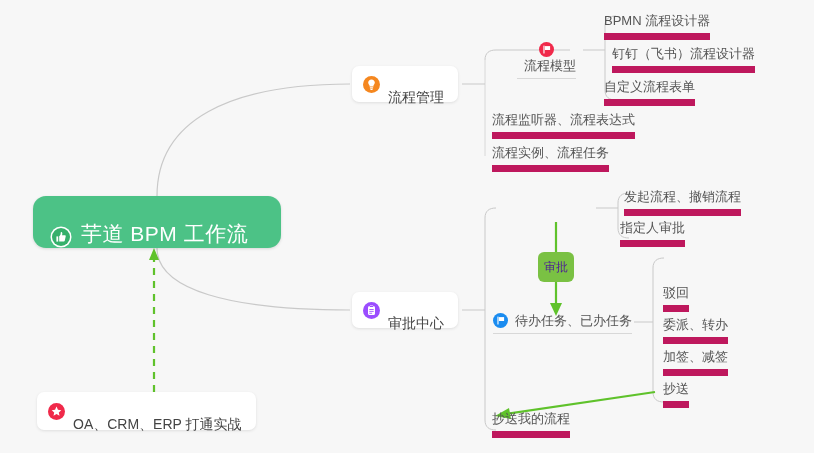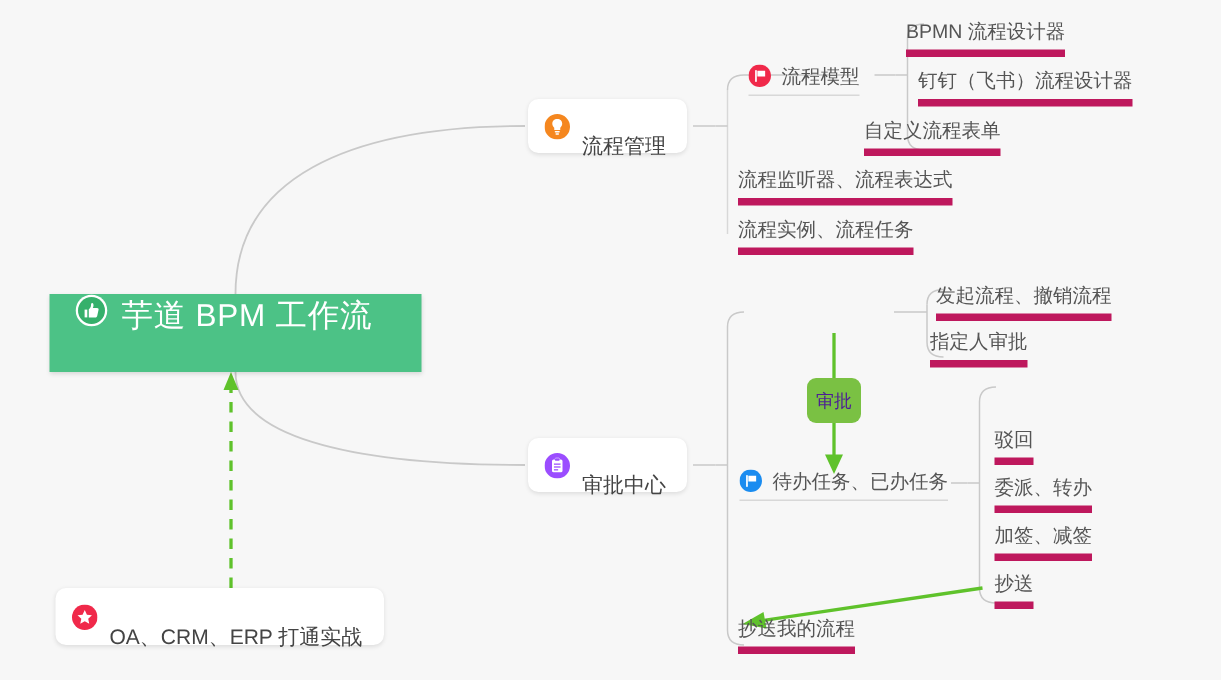--- a/index.html
+++ b/index.html
@@ -79,7 +79,7 @@
     color: #555555;
     white-space: nowrap;
     padding-bottom: 4px;
-    border-bottom: 5px solid #be185d;
+    border-bottom: 7px solid #be185d;
     line-height: 17px;
   }
 

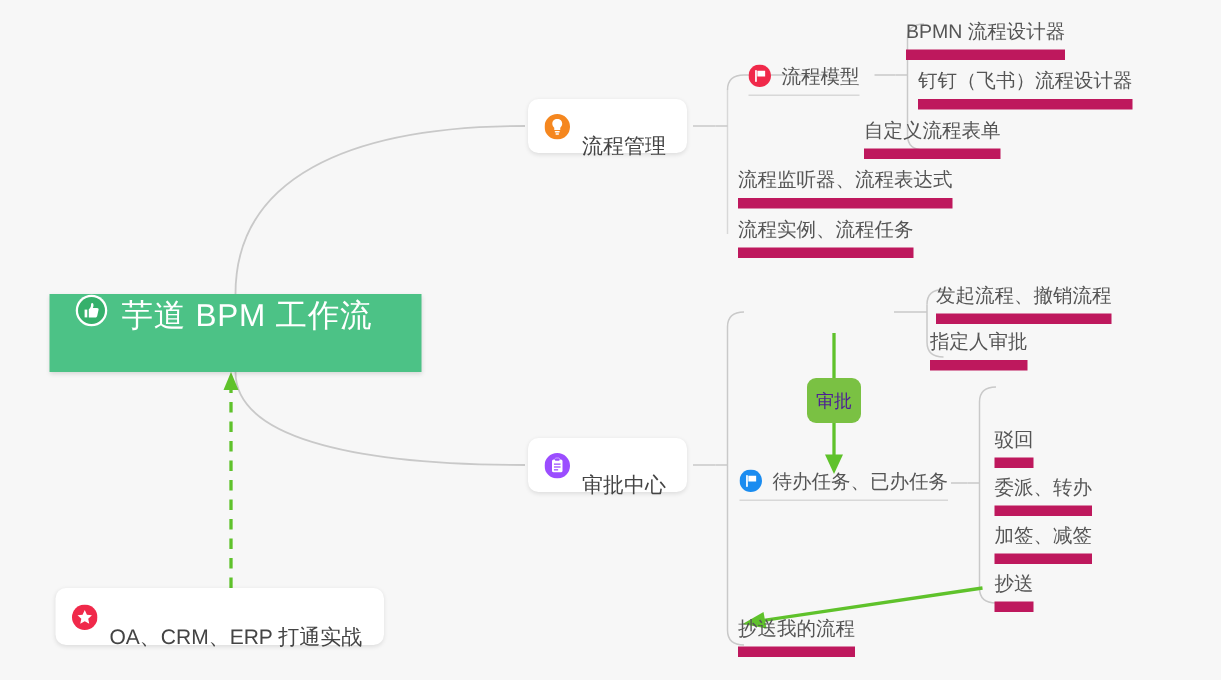--- a/index.html
+++ b/index.html
@@ -224,7 +224,7 @@
     <span class="card-label">流程管理</span>
   </div>
 
-  <div class="flagnode" style="left:499px; top:42px;">
+  <div class="flagnode" style="left:517px; top:42px;flex-direction:column;">
     <span class="icon">
       <svg width="15" height="15" viewBox="0 0 15 15">
         <circle cx="7.5" cy="7.5" r="7.5" fill="#f0294a"></circle>

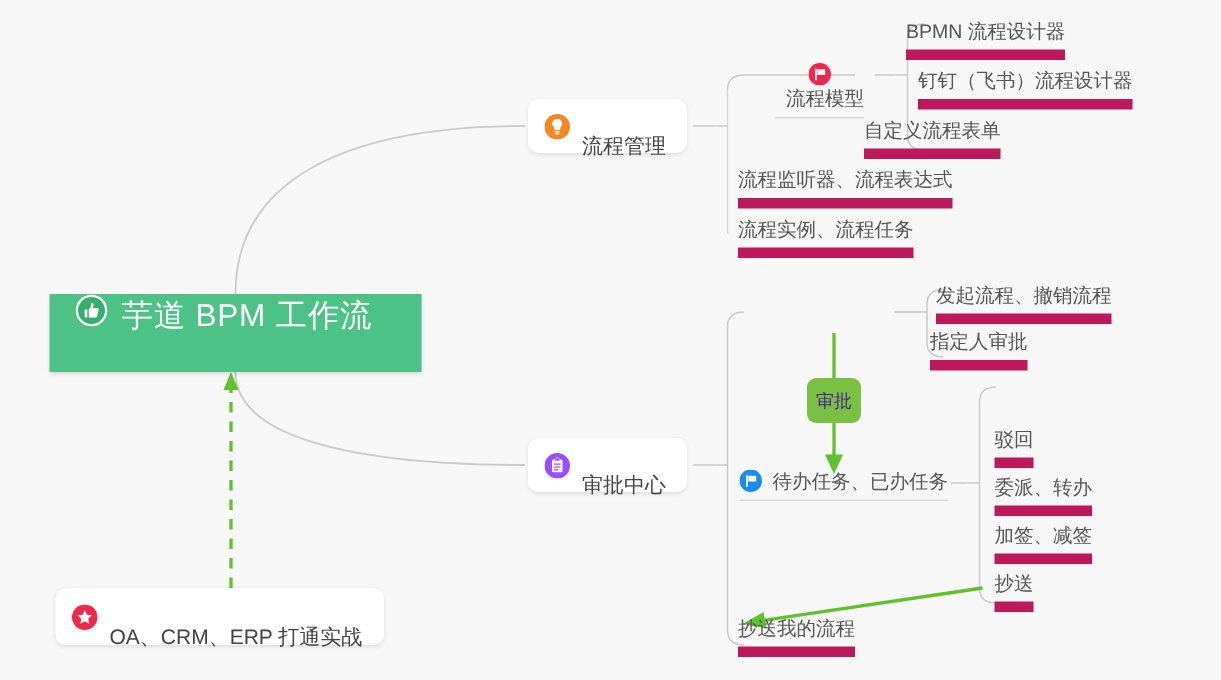--- a/index.html
+++ b/index.html
@@ -237,7 +237,7 @@
 
   <div class="leaf" style="left:604px; top:12px;">BPMN 流程设计器</div>
   <div class="leaf" style="left:612px; top:45px;">钉钉（飞书）流程设计器</div>
-  <div class="leaf" style="left:576px; top:78px;">自定义流程表单</div>
+  <div class="leaf" style="left:604px; top:78px;">自定义流程表单</div>
 
   <div class="leaf" style="left:492px; top:144px;">流程实例、流程任务</div>
   <div class="leaf" style="left:492px; top:111px;">流程监听器、流程表达式</div>

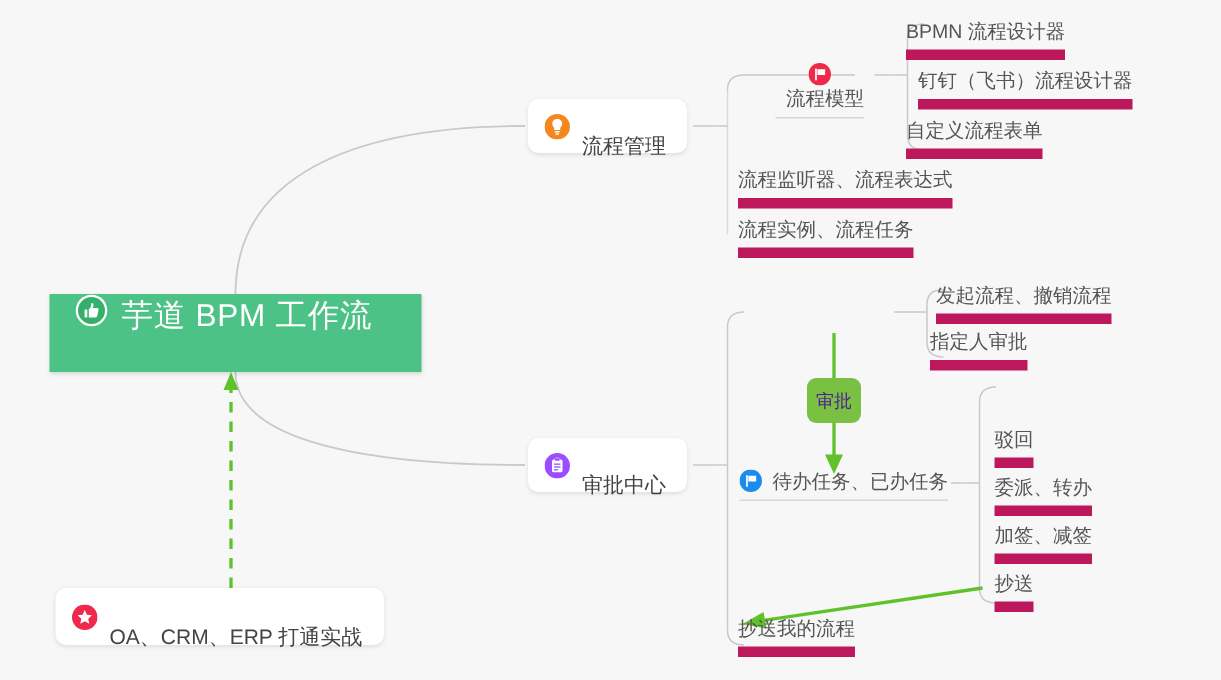--- a/index.html
+++ b/index.html
@@ -37,10 +37,10 @@
     width: 248px;
     height: 52px;
     background: #4cc286;
-    border-radius: 0;
+    border-radius: 13px;
     box-shadow: 0 1px 3px rgba(0,0,0,0.13);
     display: flex;
-    align-items: flex-start;
+    align-items: flex-end;
     padding-left: 17px;
     box-sizing: border-box;
   }

